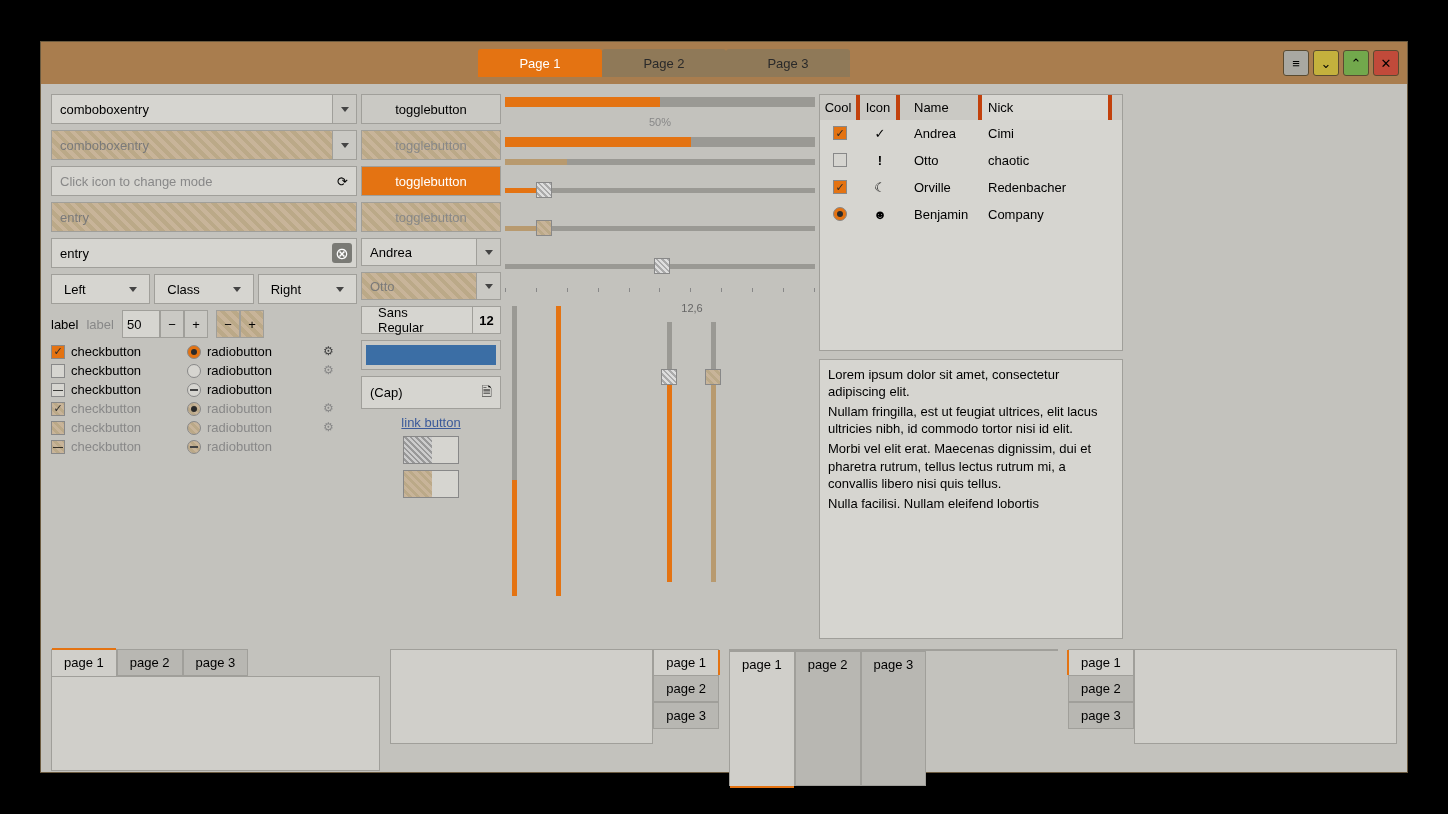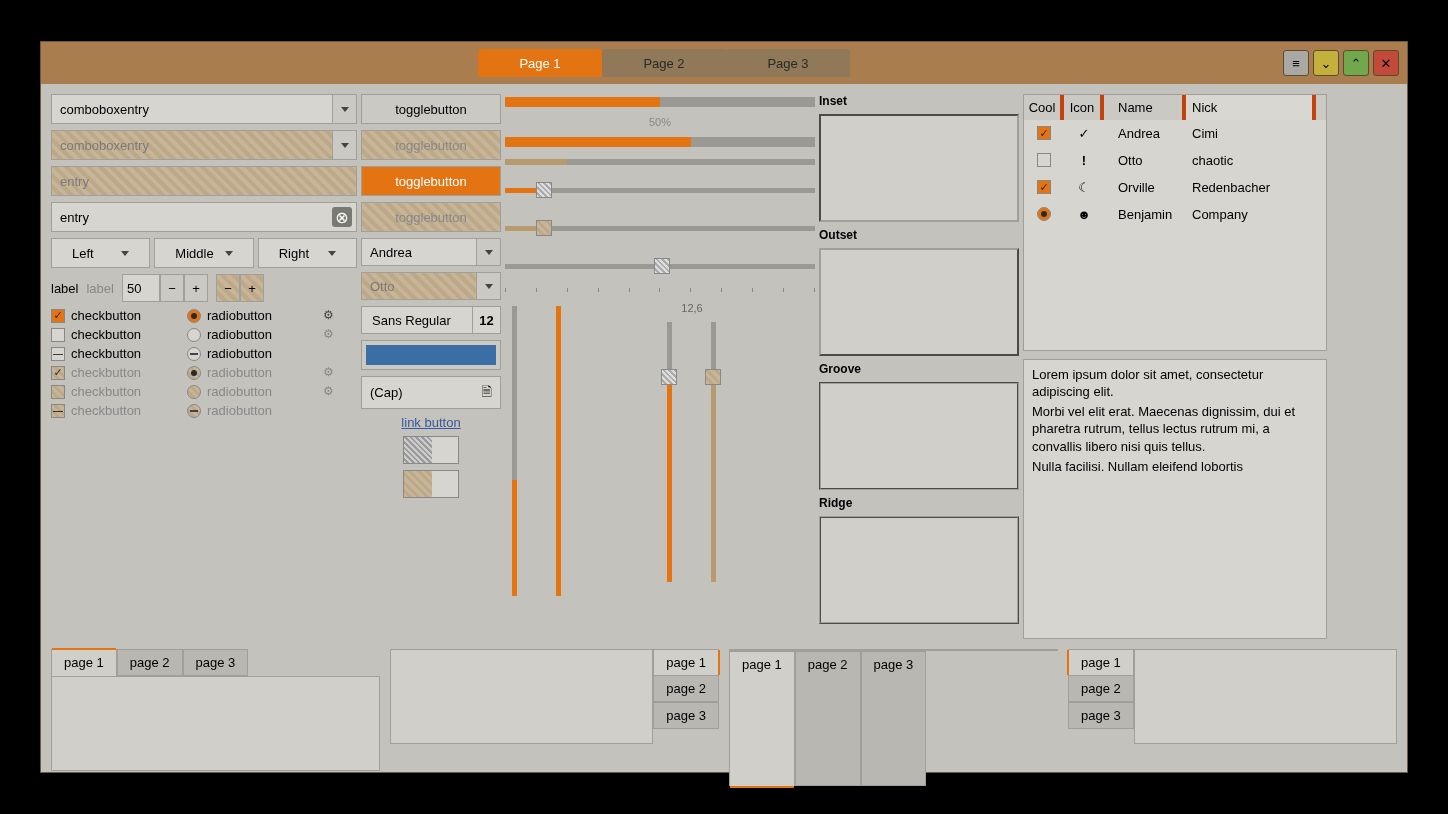--- a/index.html
+++ b/index.html
@@ -352,16 +352,6 @@
       </div>
     </div>
 
-    <div class="col4">
-      <div class="frame-label">Inset</div>
-      <div class="frame-box inset"></div>
-      <div class="frame-label">Outset</div>
-      <div class="frame-box outset"></div>
-      <div class="frame-label">Groove</div>
-      <div class="frame-box groove"></div>
-      <div class="frame-label">Ridge</div>
-      <div class="frame-box ridge"></div>
-    </div>
 
     <div class="col5">
       <div class="table">

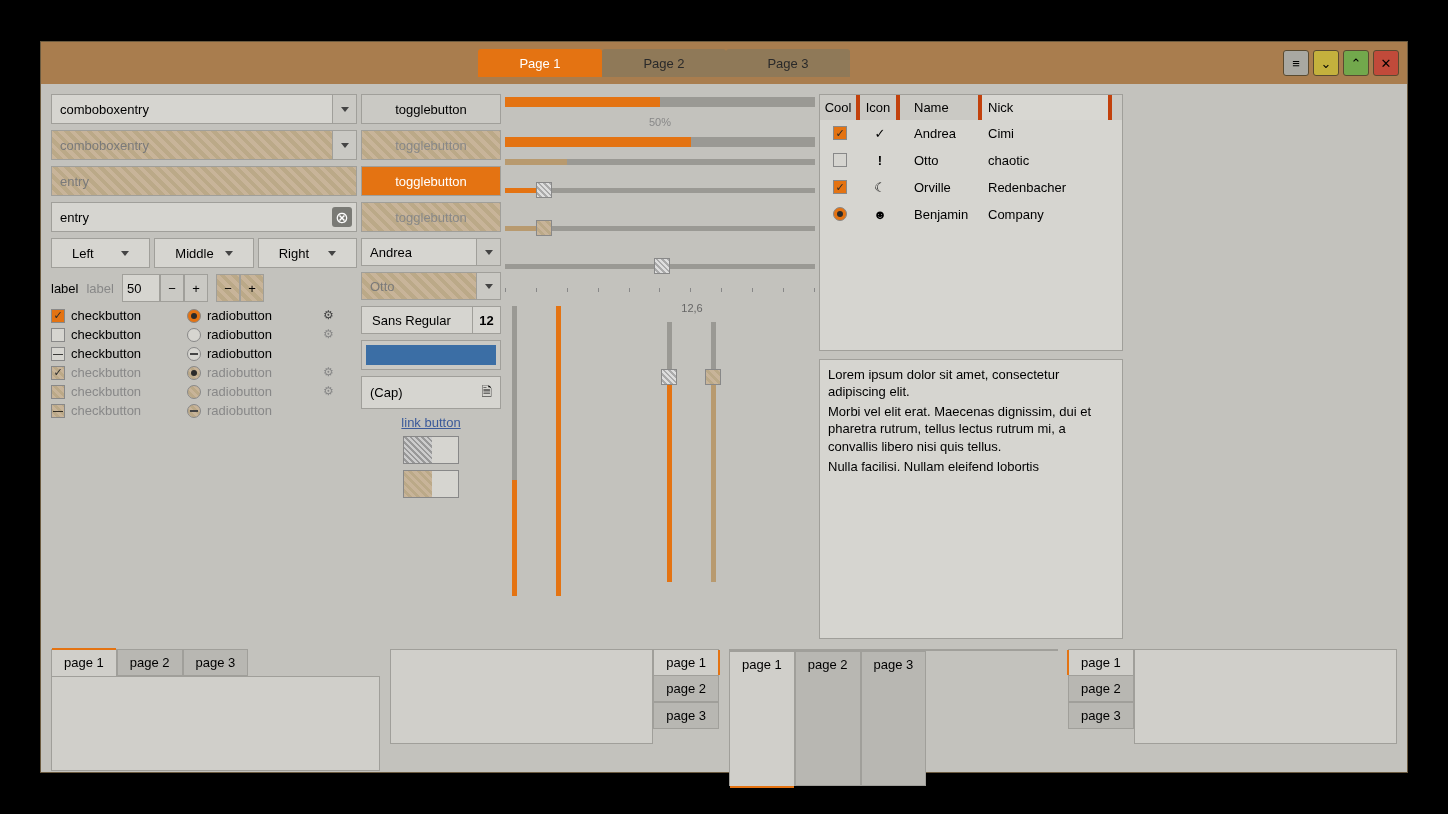--- a/index.html
+++ b/index.html
@@ -156,6 +156,10 @@
             <div class="tri"></div>
           </div>
       </div>
+      <div class="field">
+        <span style="color:#888">Click icon to change mode</span>
+        <span style="position:absolute;right:8px">⟳</span>
+      </div>
       <div class="field disabled">
         <span>entry</span>
       </div>

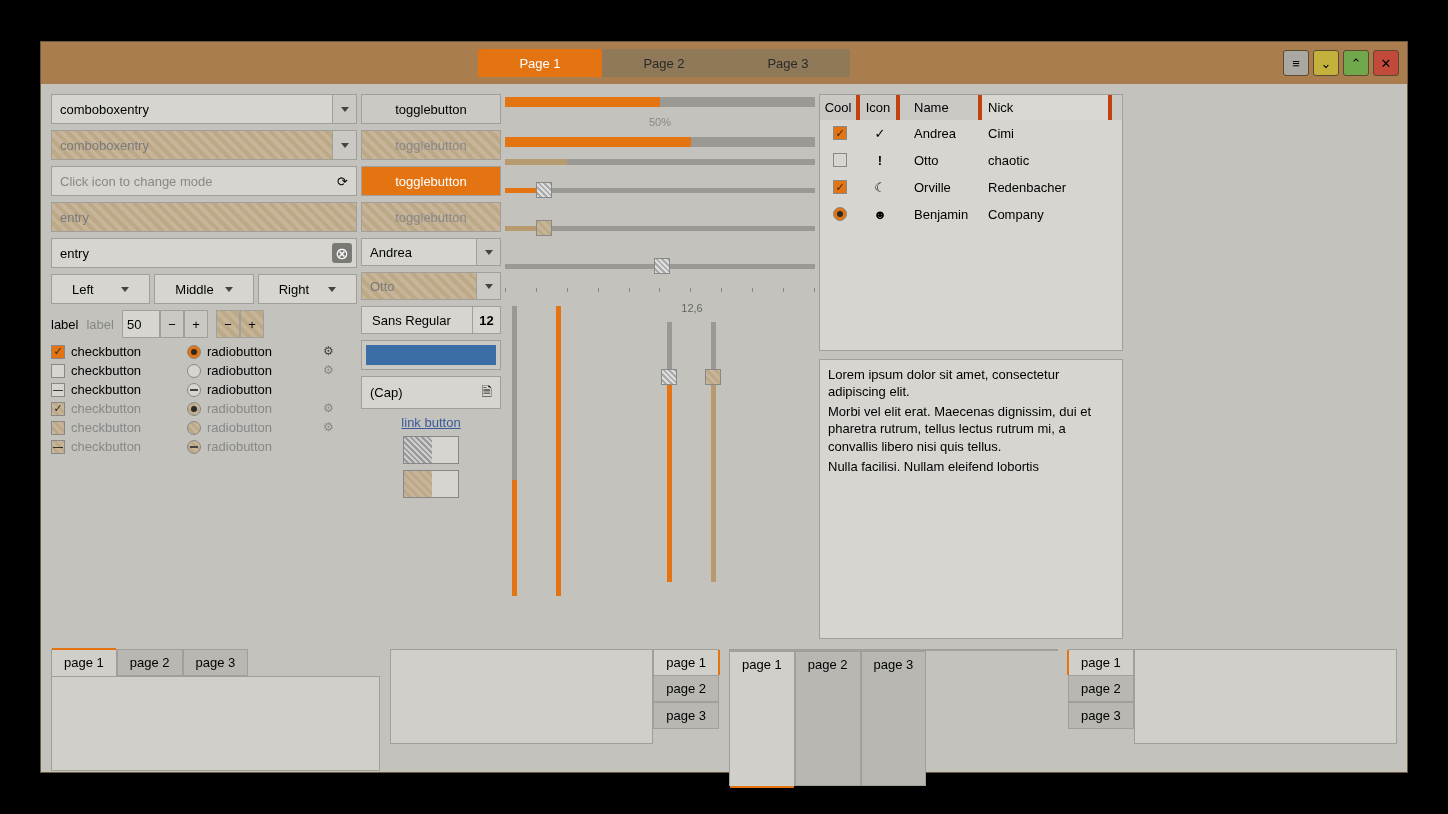--- a/index.html
+++ b/index.html
@@ -25,7 +25,7 @@
 .combo-arrow { position: absolute; right: 0; top: 0; bottom: 0; width: 24px; border-left: 1px solid #a09f9a; display: flex; align-items: center; justify-content: center; background: #cac9c4; }
 .clear-btn { position: absolute; right: 4px; width: 20px; height: 20px; background: #7a7a75; border-radius: 3px; display: flex; align-items: center; justify-content: center; color: #fff; font-size: 16px; }
 .row { display: flex; gap: 4px; }
-.seg { flex: 1; height: 30px; background: #d6d5d0; border: 1px solid #a09f9a; display: flex; align-items: center; justify-content: space-between; padding: 0 20px; }
+.seg { flex: 1; height: 30px; background: #d6d5d0; border: 1px solid #a09f9a; display: flex; align-items: center; justify-content: space-between; padding: 0 12px; }
 .spinrow { display: flex; align-items: center; gap: 8px; }
 .spin { display: flex; height: 28px; }
 .spin input { width: 38px; border: 1px solid #a09f9a; background: #d6d5d0; padding: 0 4px; }

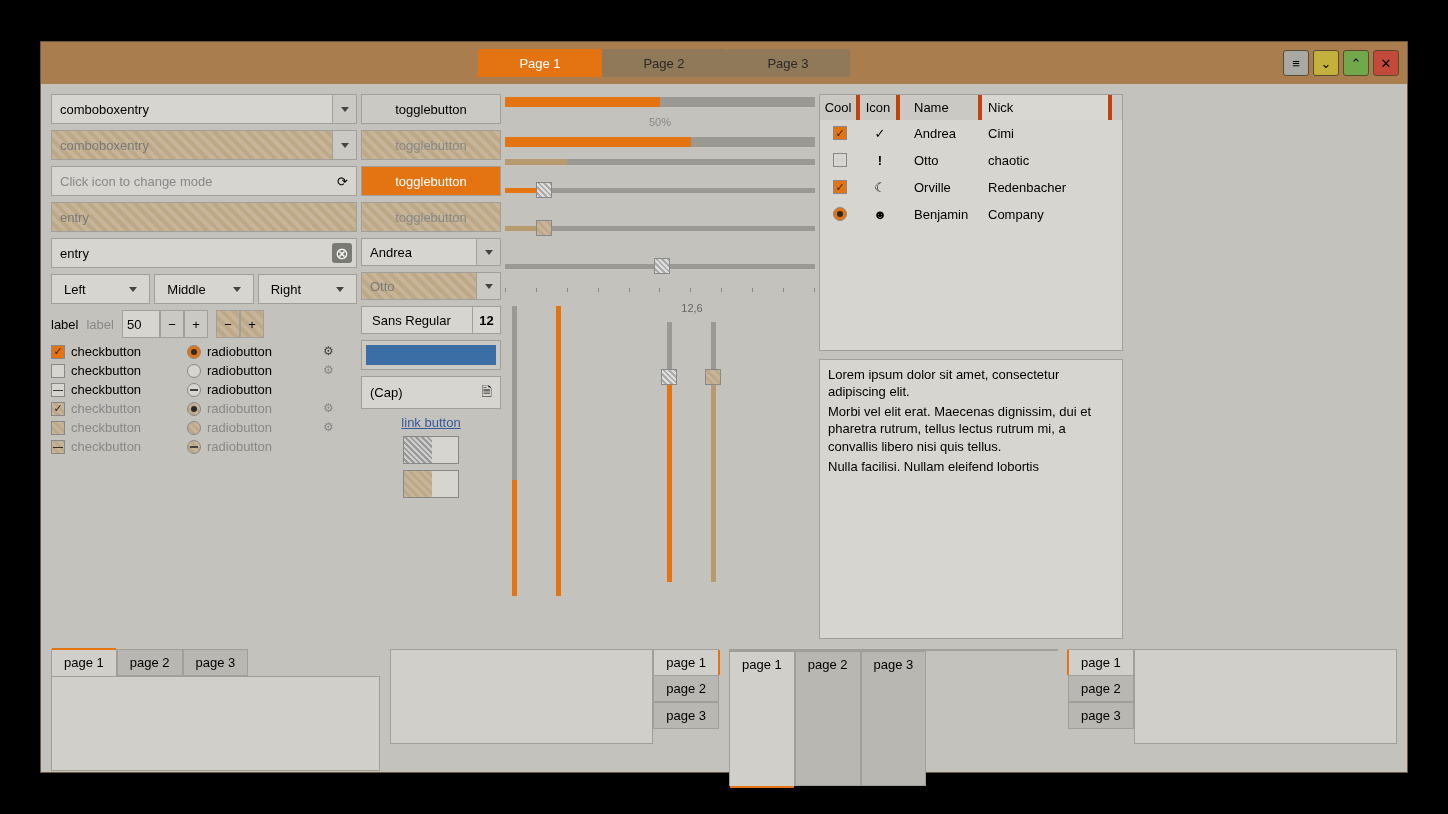--- a/index.html
+++ b/index.html
@@ -173,7 +173,7 @@
             <div class="tri"></div>
           </div>
         <div class="seg">
-            <span>Middle</span>
+            <span>Class</span>
             <div class="tri"></div>
           </div>
         <div class="seg">

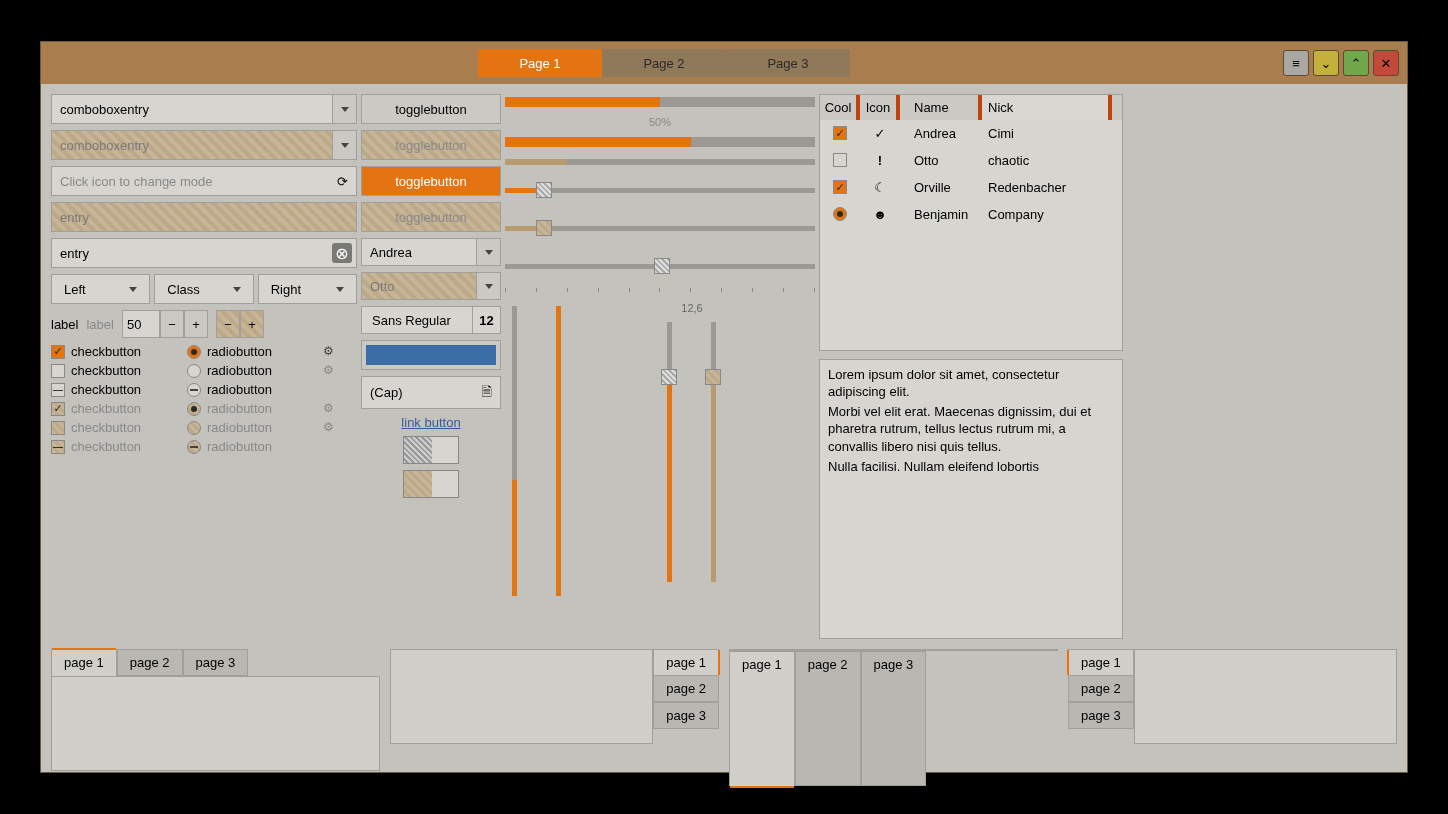--- a/index.html
+++ b/index.html
@@ -51,7 +51,7 @@
 .colorbox { height: 30px; border: 1px solid #a09f9a; padding: 4px; background: #cac9c4; }
 .colorfill { width: 100%; height: 100%; background: #3b6ea5; }
 .font-row { display: flex; height: 28px; }
-.font-name { flex: 1; border: 1px solid #a09f9a; background: #d6d5d0; display: flex; align-items: center; padding: 0 10px; }
+.font-name { flex: 1; border: 1px solid #a09f9a; background: #d6d5d0; display: flex; align-items: center; padding: 0 16px; }
 .font-size { width: 28px; border: 1px solid #a09f9a; border-left: none; background: #d6d5d0; display: flex; align-items: center; justify-content: center; font-weight: bold; }
 .link { color: #3b5a9a; text-decoration: underline; text-align: center; }
 .switch { width: 56px; height: 28px; background: #d6d5d0; border: 1px solid #888; display: flex; margin: 0 auto; }

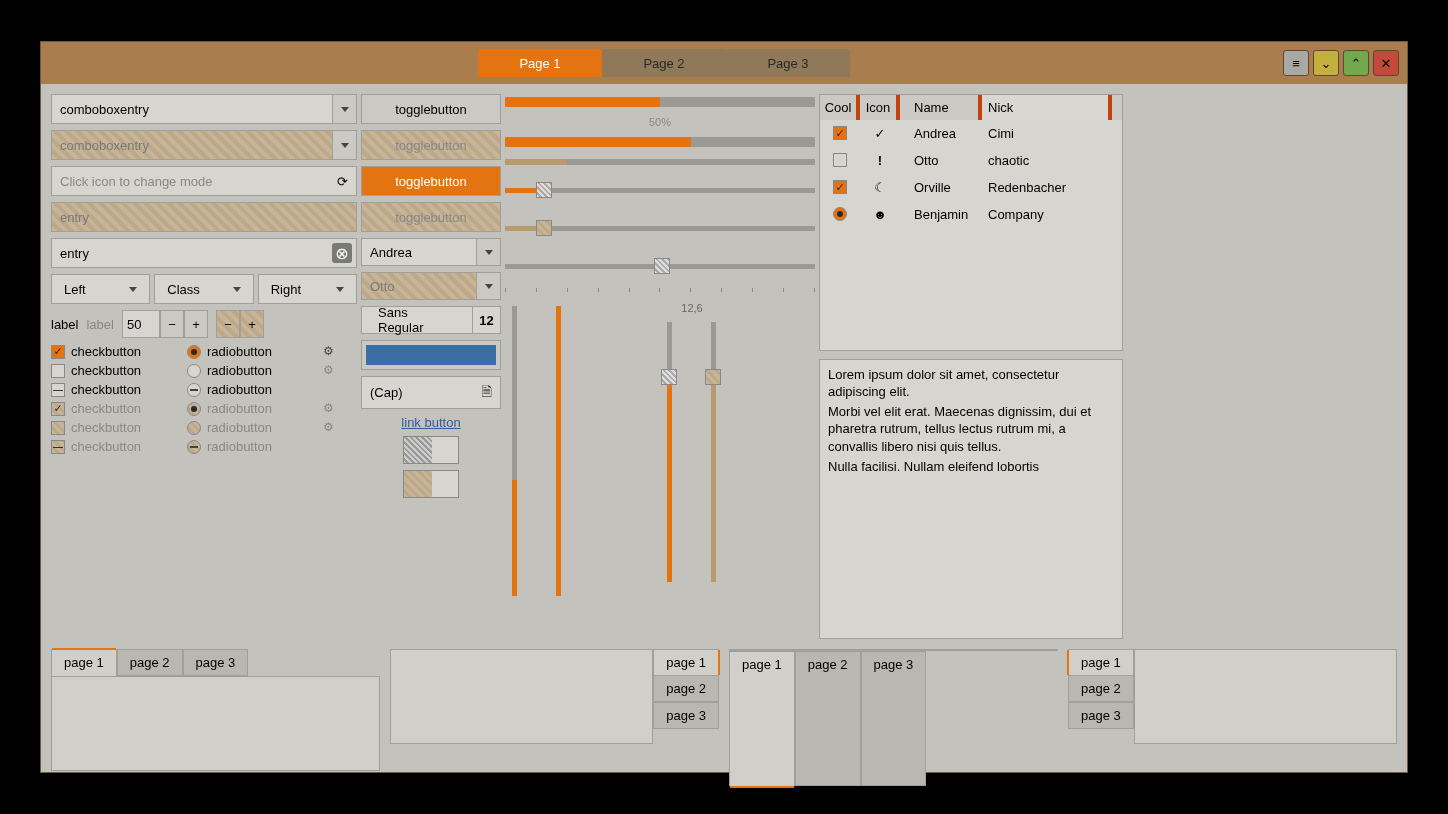--- a/index.html
+++ b/index.html
@@ -400,6 +400,7 @@
       </div>
       <div class="text-view">
         <p>Lorem ipsum dolor sit amet, consectetur adipiscing elit.</p>
+        <p>Nullam fringilla, est ut feugiat ultrices, elit lacus ultricies nibh, id commodo tortor nisi id elit.</p>
         <p>Morbi vel elit erat. Maecenas dignissim, dui et pharetra rutrum, tellus lectus rutrum mi, a convallis libero nisi quis tellus.</p>
         <p>Nulla facilisi. Nullam eleifend lobortis</p>
       </div>

